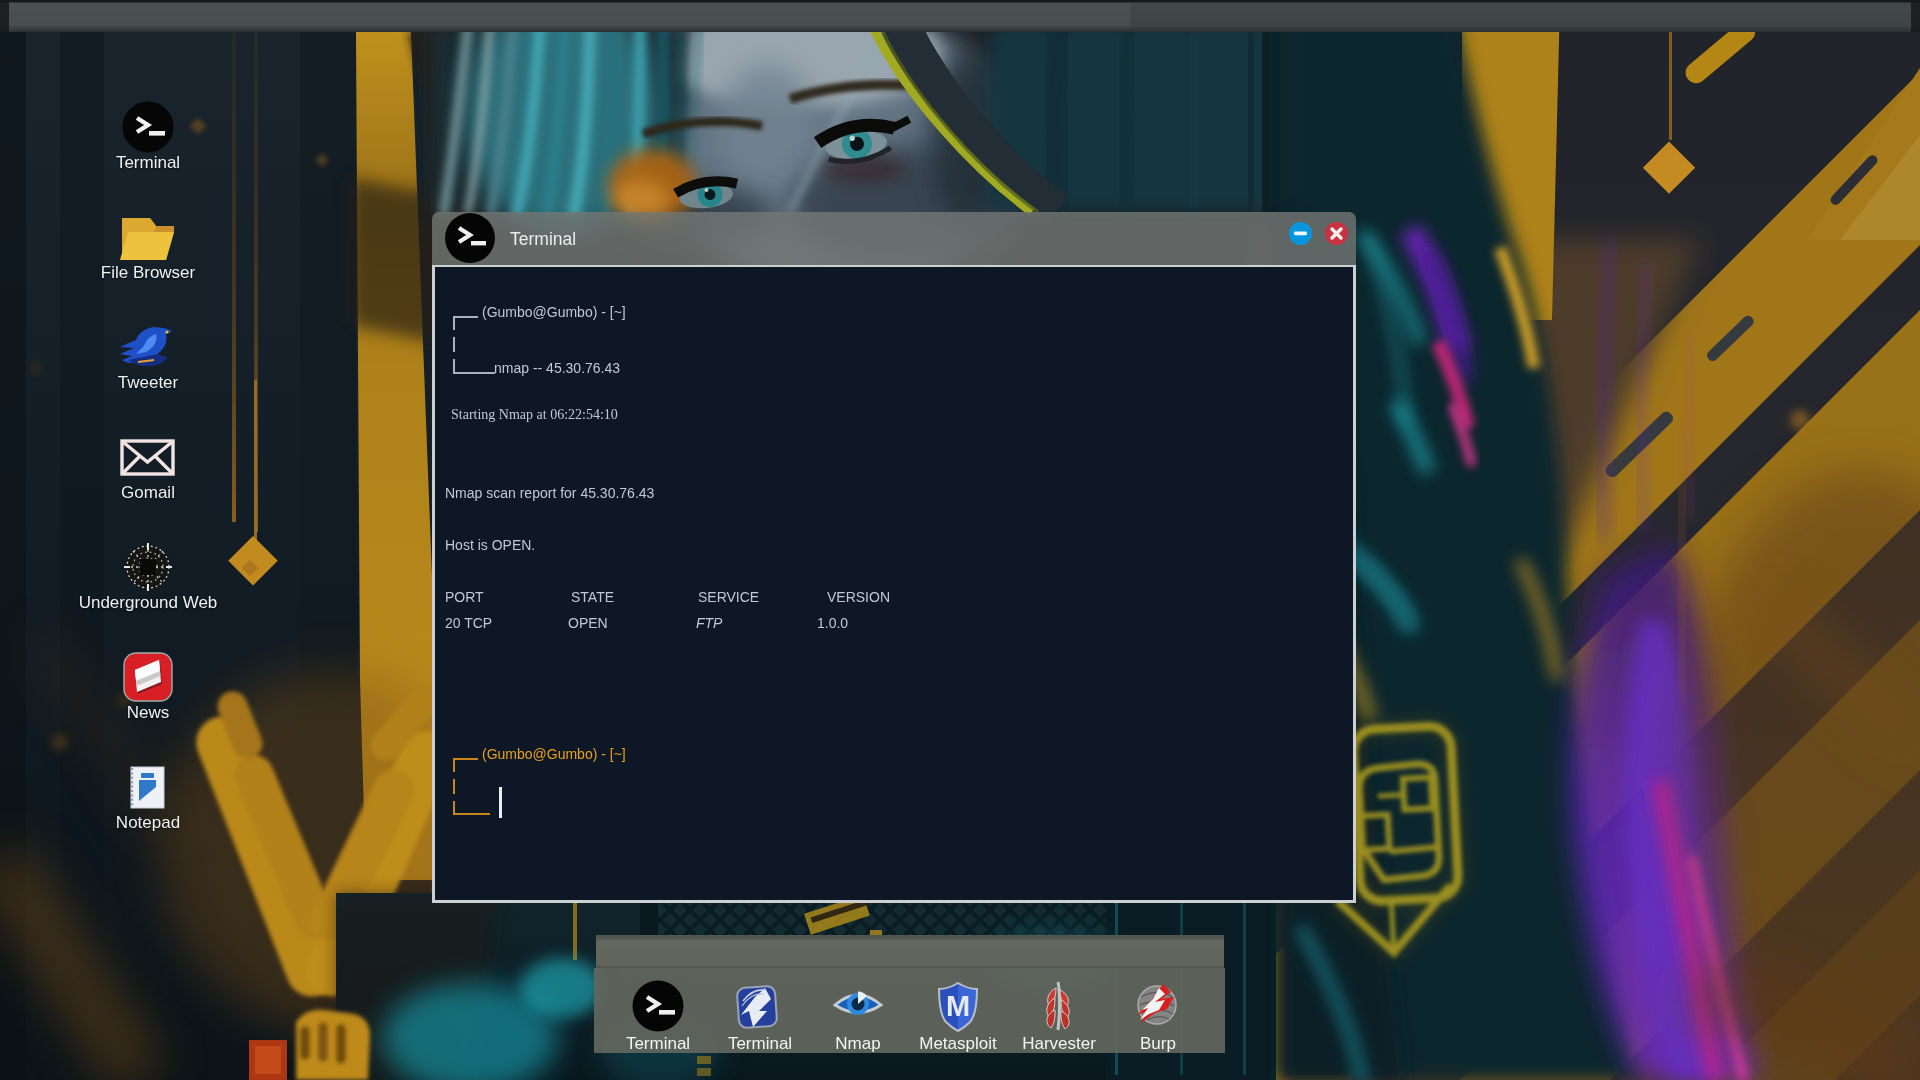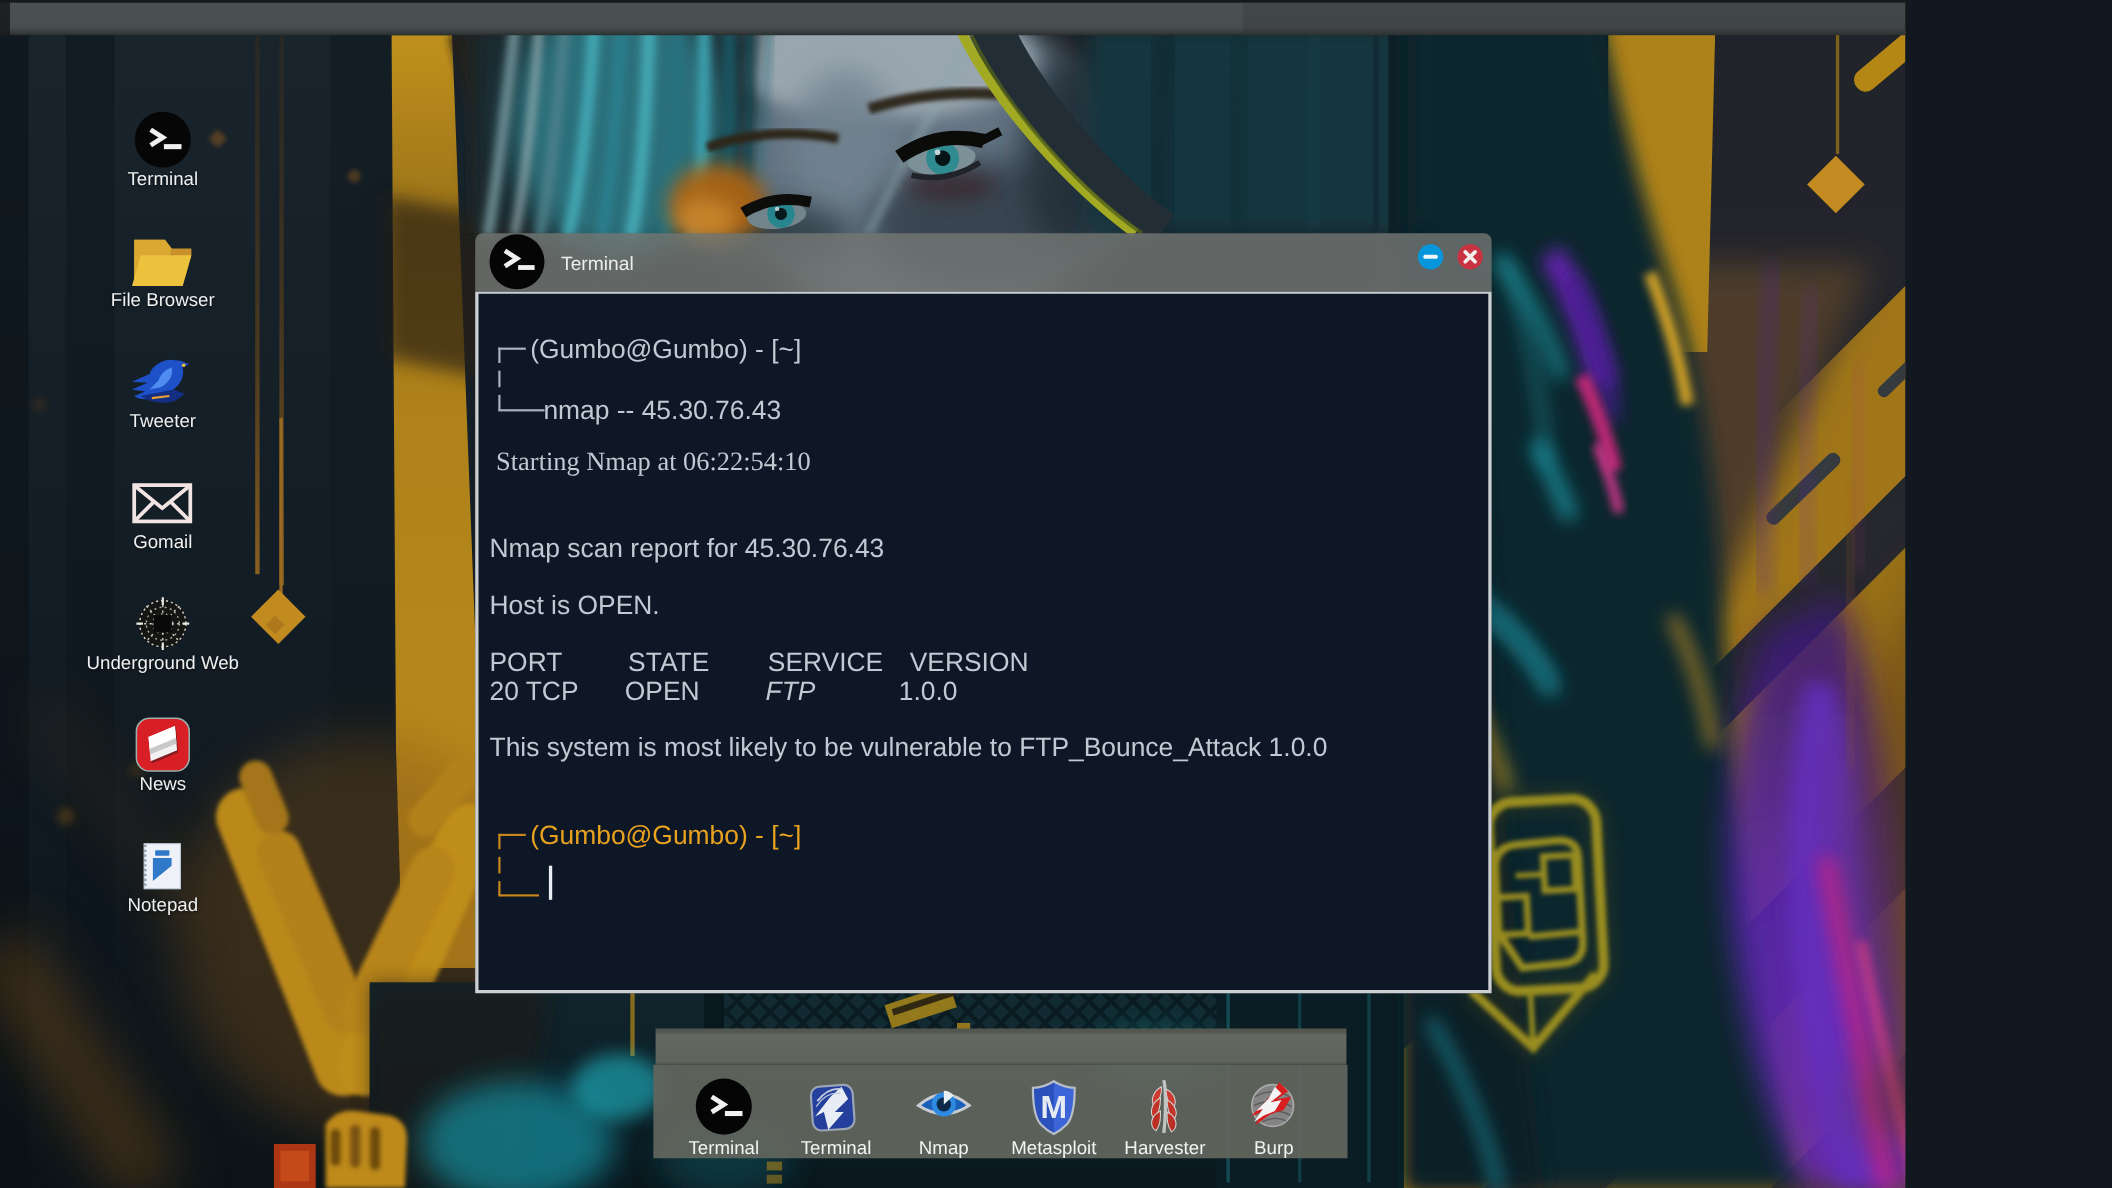--- a/index.html
+++ b/index.html
@@ -4,7 +4,7 @@
 <style>
   html,body{margin:0;padding:0;width:1920px;height:1080px;overflow:hidden;background:#11181f;
     font-family:"Liberation Sans", sans-serif;}
-  #stage{position:relative;width:1732px;height:1080px;overflow:hidden;}
+  #stage{position:relative;width:1920px;height:1080px;overflow:hidden;}
   #dim{position:absolute;left:0;top:0;width:1920px;height:1080px;background:rgba(8,10,14,.10);}
   #bgart{position:absolute;left:0;top:0;}
   

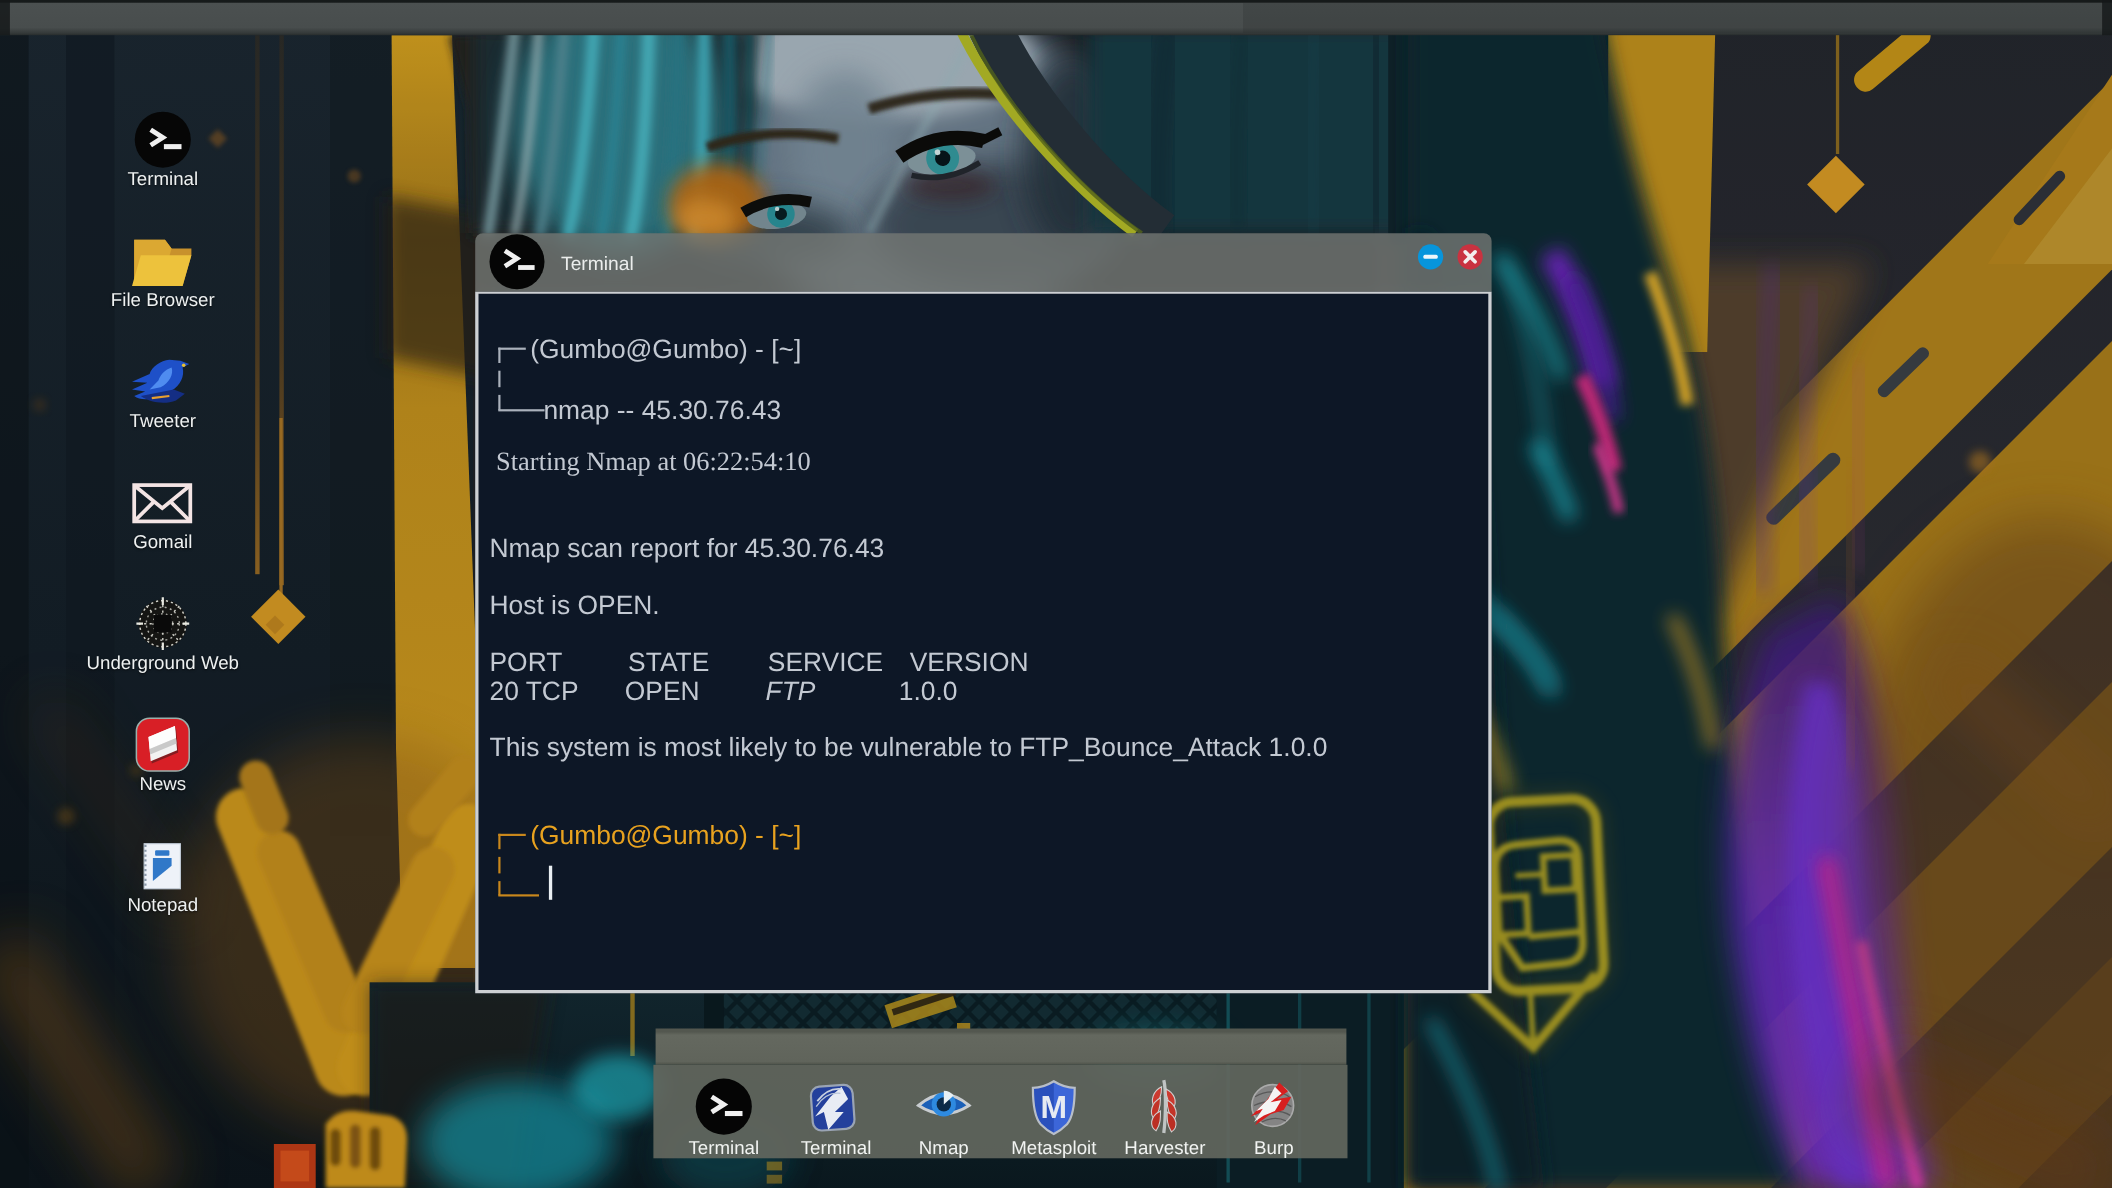--- a/index.html
+++ b/index.html
@@ -26,7 +26,7 @@
   #bclose{right:8px;background:#c93240;}
   #tbody{position:absolute;left:0;top:53px;width:918px;height:633px;background:#0d1726;
     border:3px solid #cdd0d3;border-top:2px solid #cdd0d3;}
-  .tl{position:absolute;color:#c3c9d2;font-size:24px;white-space:pre;}
+  .tl{position:absolute;color:#c3c9d2;font-size:14px;white-space:pre;}
   .ln{position:absolute;background:#aab1bb;}
   .lno{position:absolute;background:#c8871c;}
   .org{color:#e8a21f;}

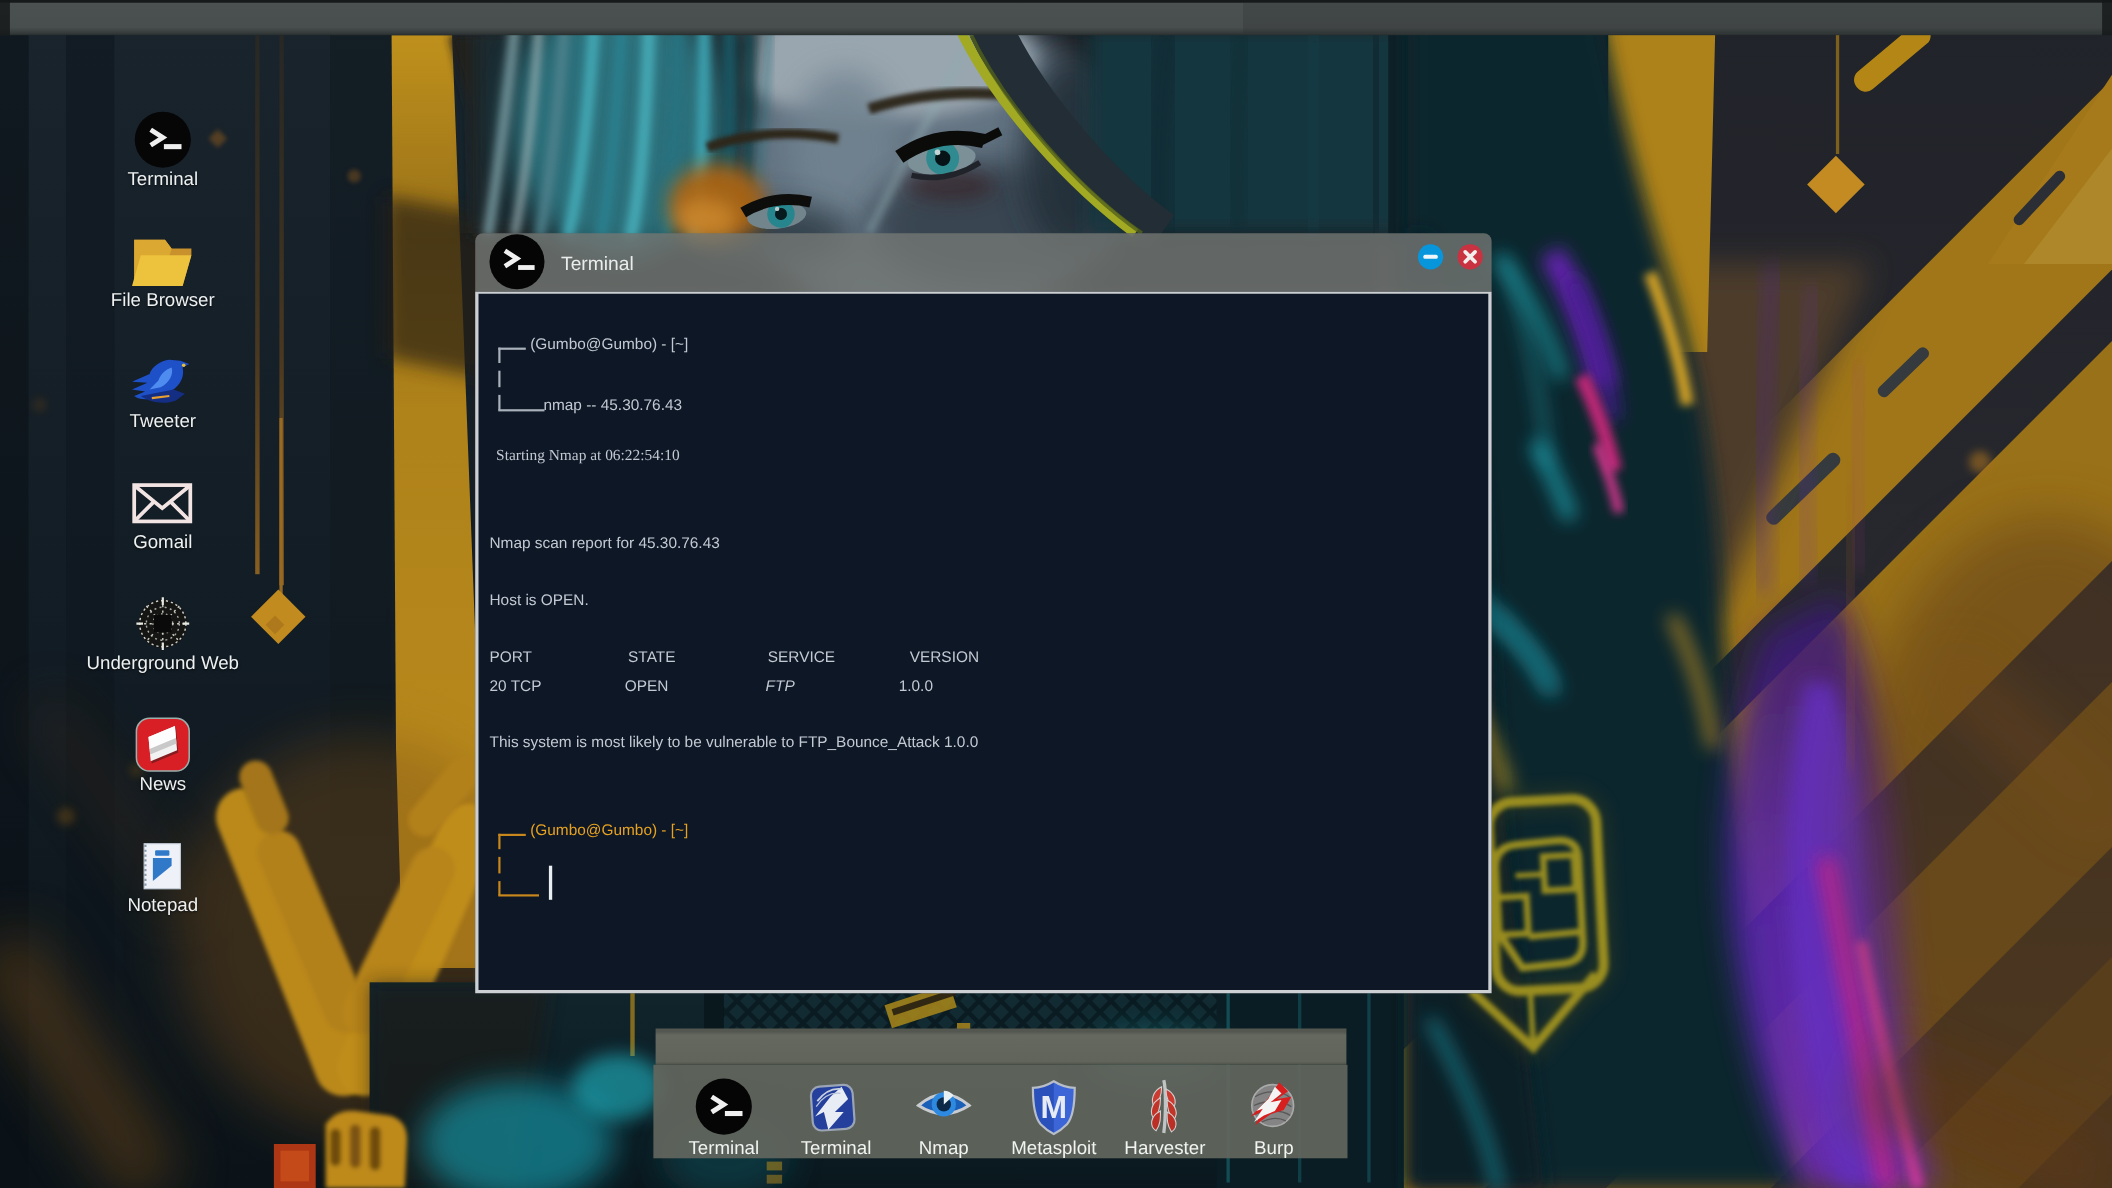--- a/index.html
+++ b/index.html
@@ -405,7 +405,6 @@
       <div class="tl" style="left:133px;top:348px;">OPEN</div>
       <div class="tl" style="left:261px;top:348px;font-style:italic;">FTP</div>
       <div class="tl" style="left:382px;top:348px;">1.0.0</div>
-      <div class="tl" style="left:10px;top:399px;">This system is most likely to be vulnerable to FTP_Bounce_Attack 1.0.0</div>
       <div class="lno" style="left:18px;top:491px;width:1.5px;height:14px;"></div>
       <div class="lno" style="left:18px;top:512px;width:1.5px;height:15px;"></div>
       <div class="lno" style="left:18px;top:534px;width:1.5px;height:13px;"></div>

